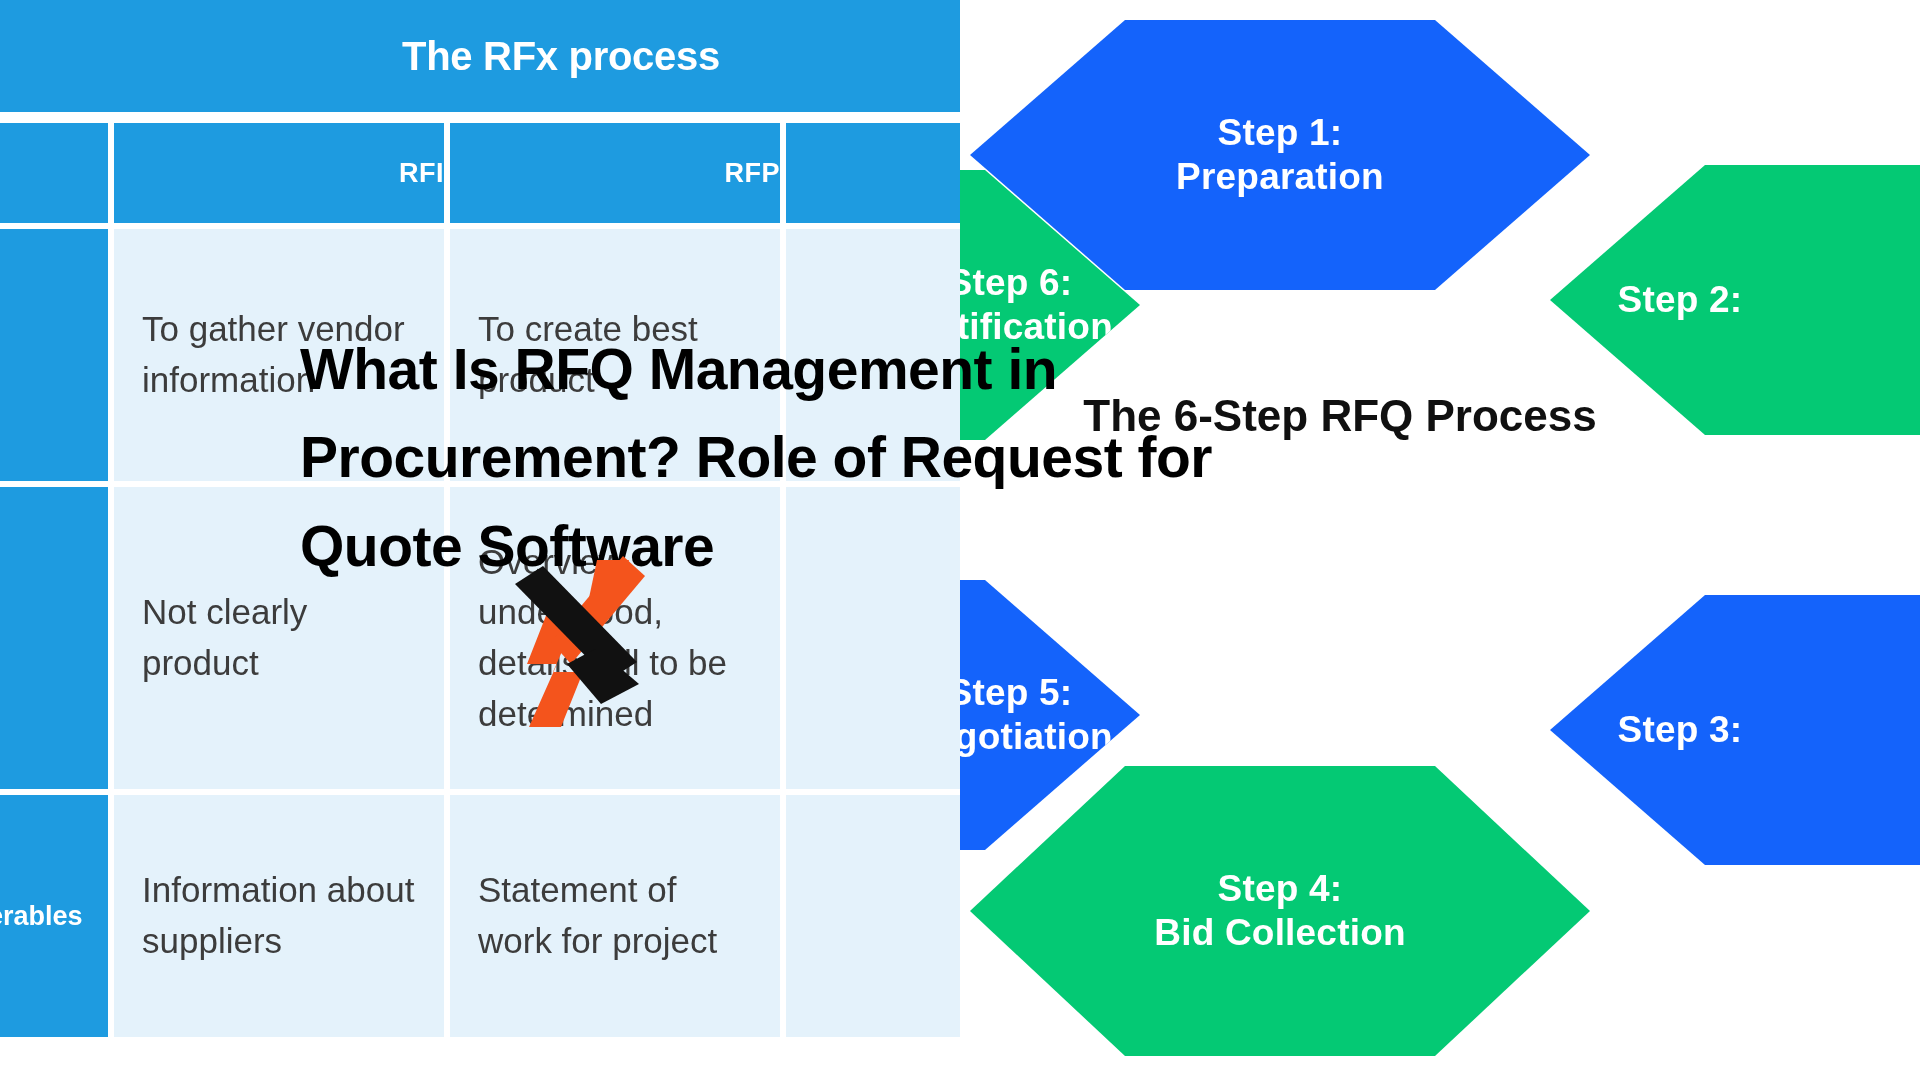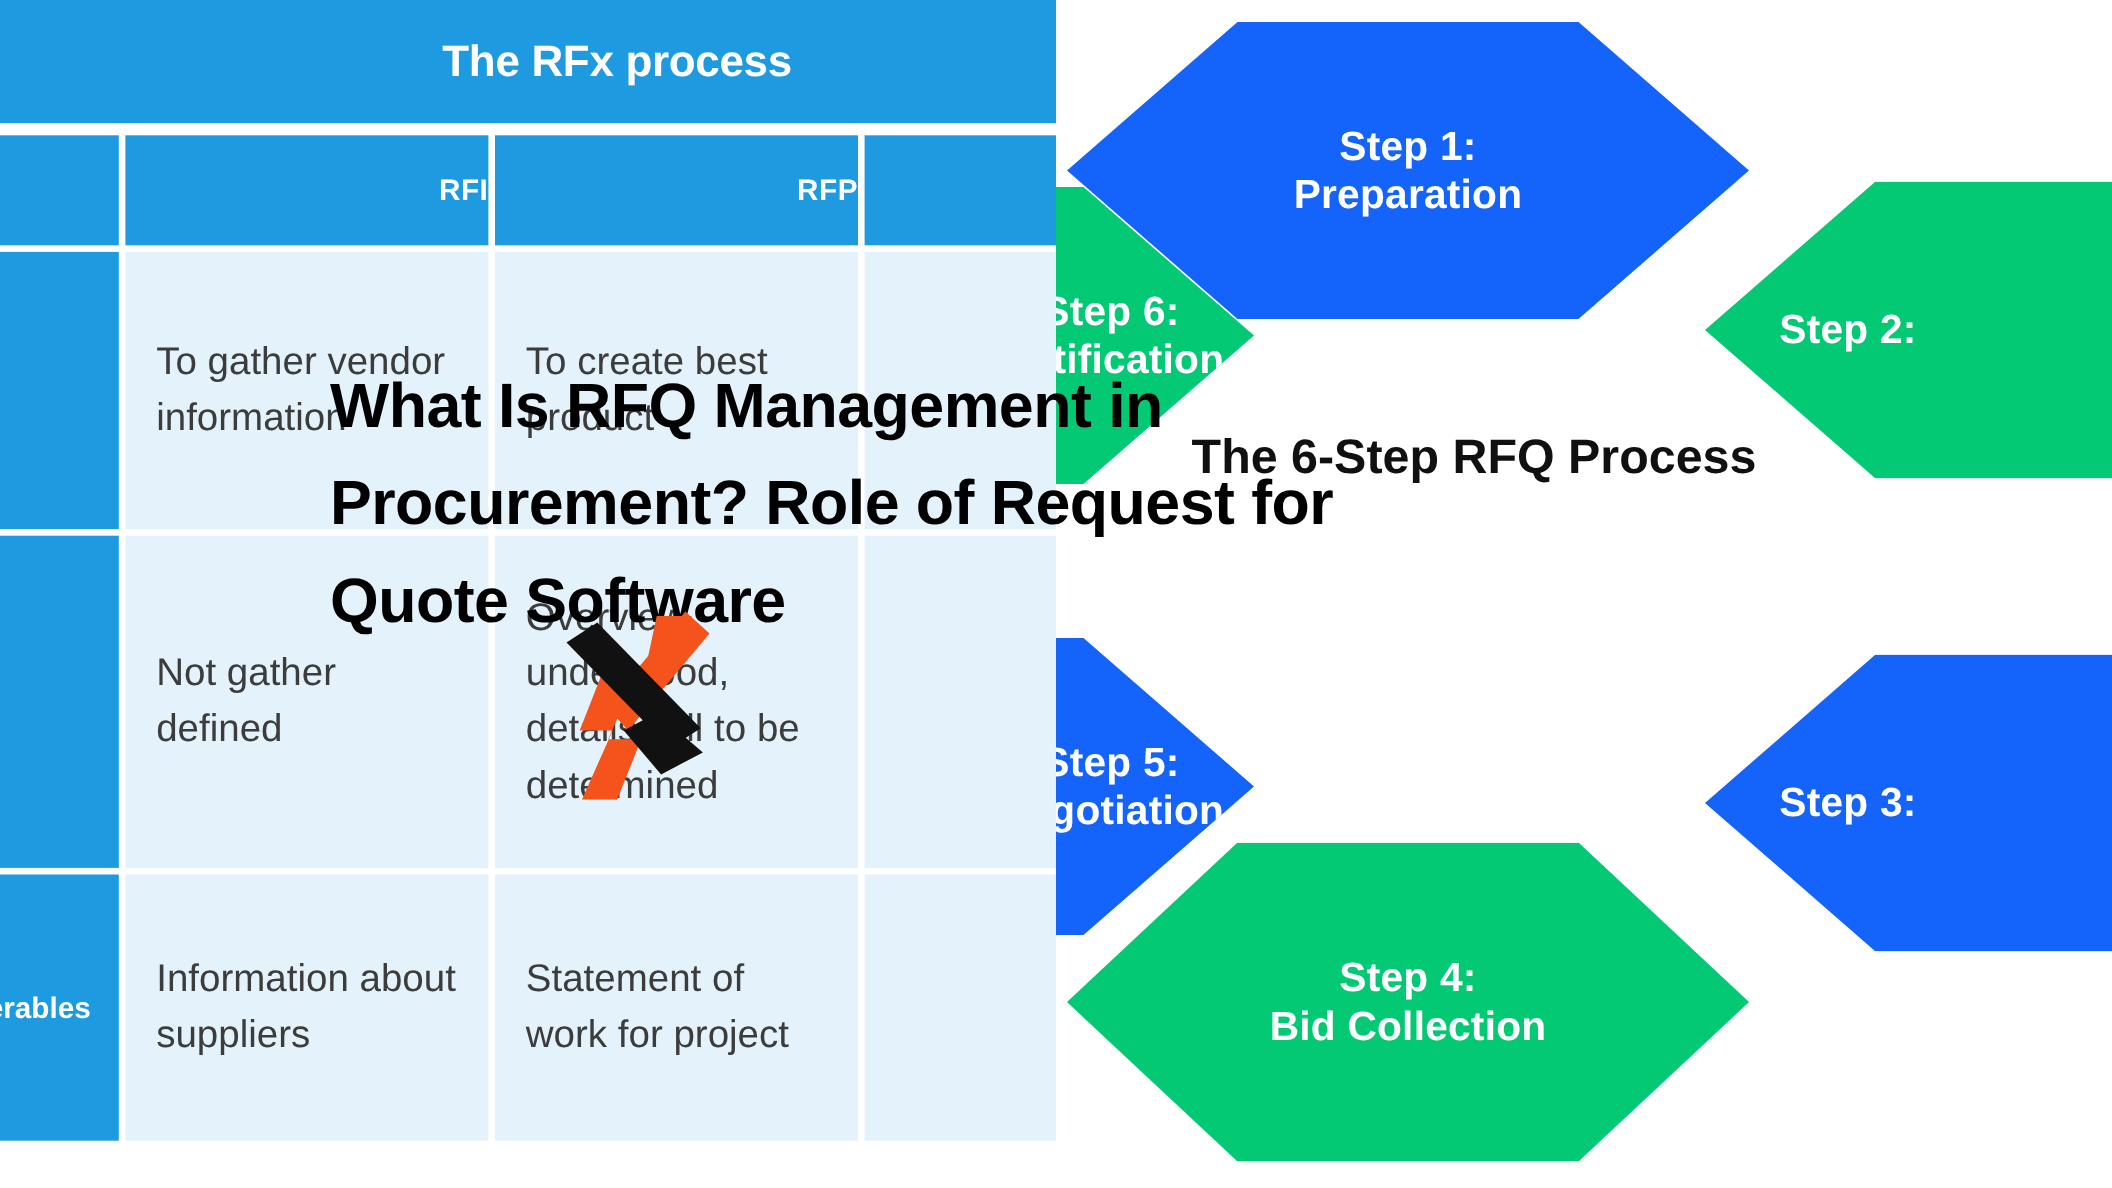--- a/index.html
+++ b/index.html
@@ -176,7 +176,7 @@
 
         <tr class="row-b">
           <td class="rowhead"></td>
-          <td class="cell">Not gather defined</td>
+          <td class="cell">Not clearly product</td>
           <td class="cell">Overview understood, details still to be determined</td>
           <td class="cell"></td>
         </tr>

